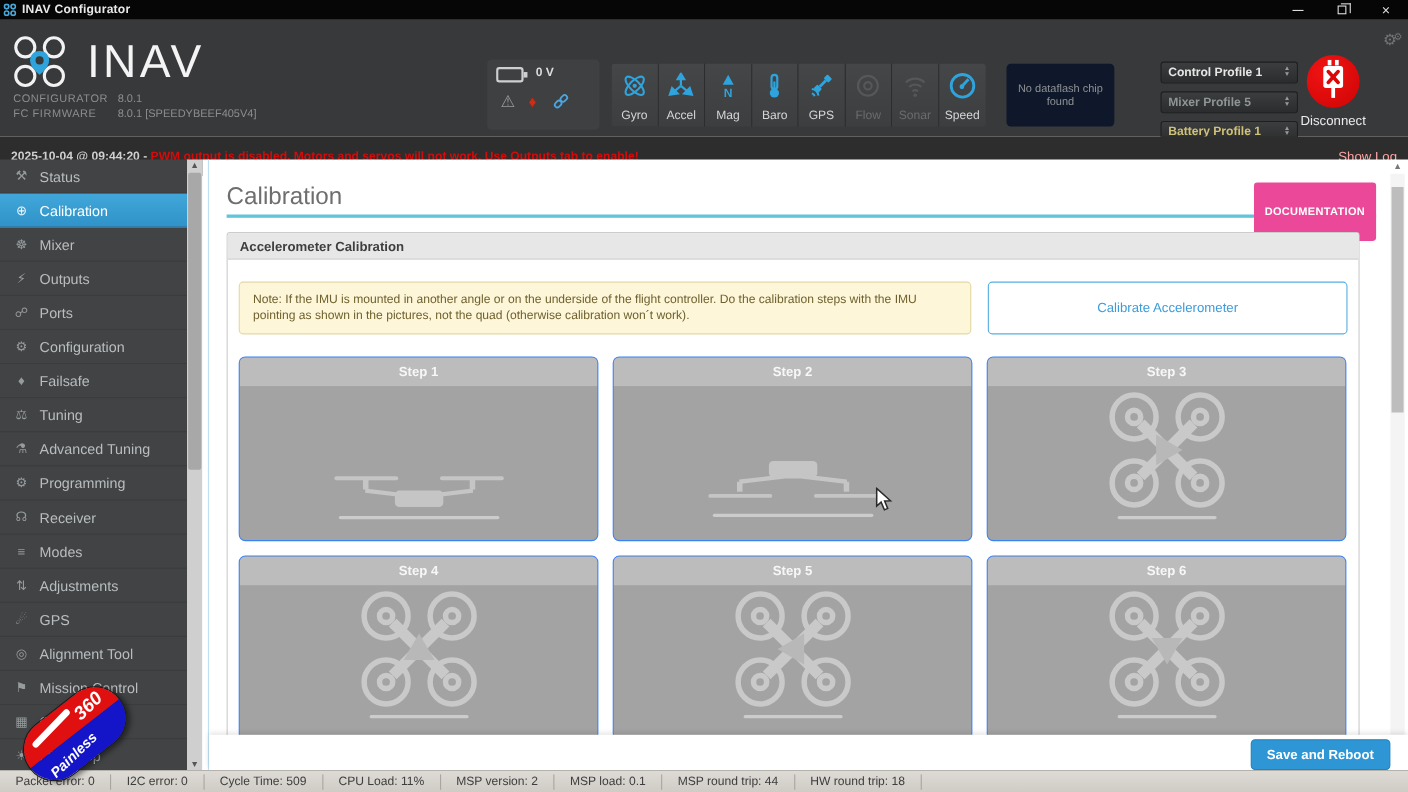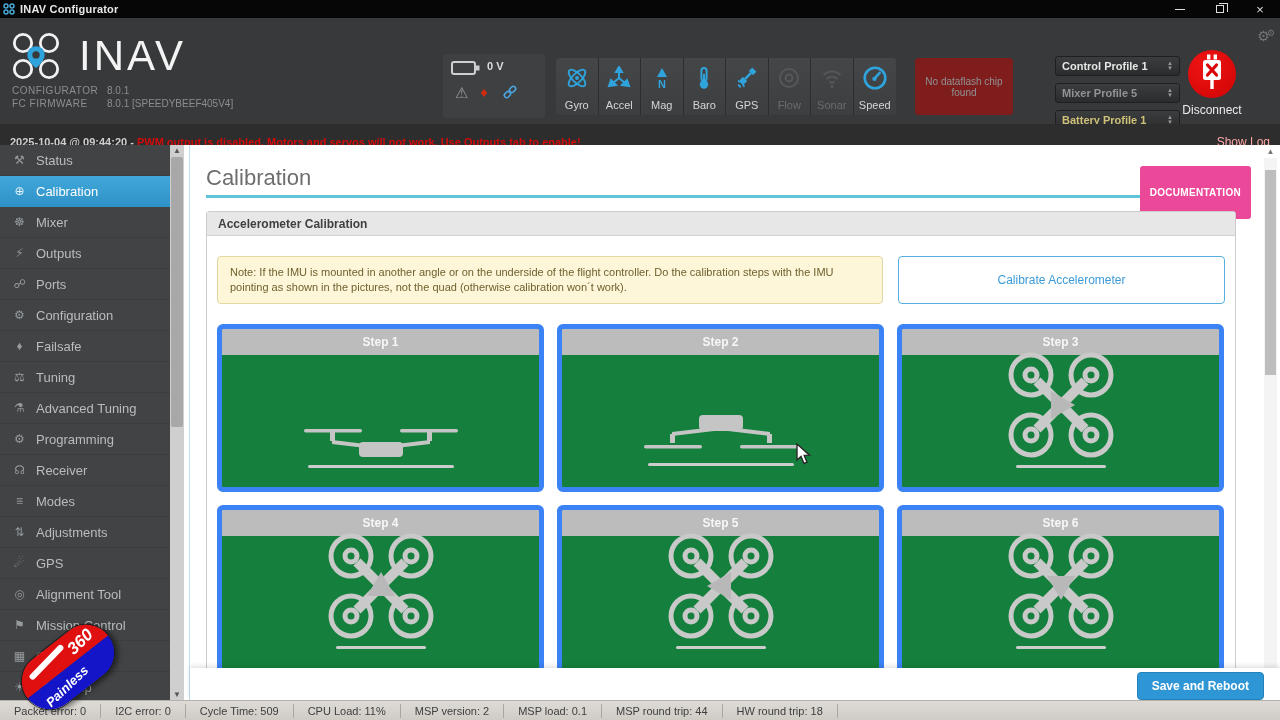--- a/index.html
+++ b/index.html
@@ -44,7 +44,7 @@
   .sensor.inactive .s-icon { color:#565758; }
   .sensor.inactive .s-label { color:#6b6c6d; }
 
-  .dataflash { position:absolute; left:915px; top:40px; width:98px; height:57px; background:#7f1d1d; border-radius:4px;
+  .dataflash { position:absolute; left:915px; top:40px; width:98px; height:57px; background:#0f172a; border-radius:4px;
                color:#8f9294; font-size:10px; display:flex; align-items:center; justify-content:center; text-align:center; padding:4px; }
 
   .profiles { position:absolute; left:1030px; top:38px; width:125px; display:flex; flex-direction:column; gap:7px;margin-left:25px; }

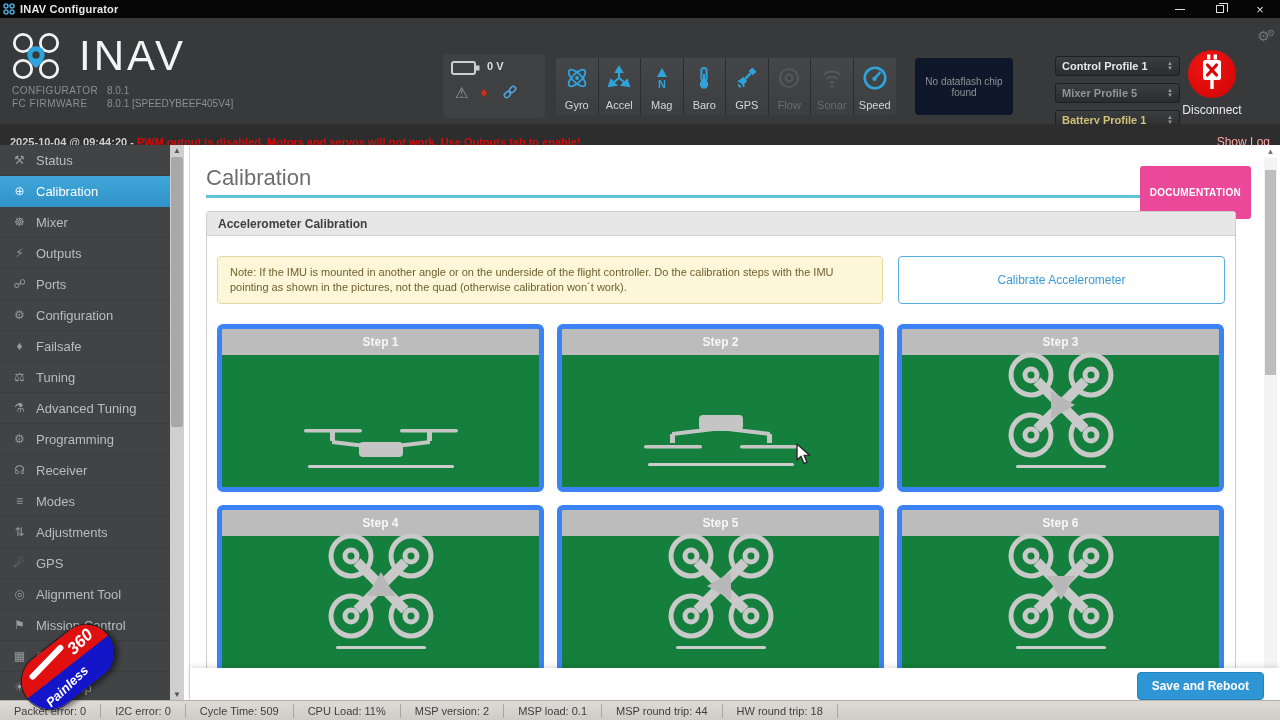--- a/index.html
+++ b/index.html
@@ -97,7 +97,7 @@
   .cal-btn { flex:1; border:1px solid #56aee2; border-radius:4px; background:#fff; color:#3c9bd8; font-size:12px;
              display:flex; align-items:center; justify-content:center; cursor:pointer; }
   .steps { display:flex; flex-wrap:wrap; gap:13px; padding:10px; }
-  .step-card { width:327px; border:5px solid #3b82f6; border-radius:6px; overflow:hidden; background:#15803d; height:168px; position:relative; }
+  .step-card { width:327px; border:1px solid #3b82f6; border-radius:6px; overflow:hidden; background:#a3a3a3; height:168px; position:relative; }
   .step-hd { height:26px; background:#bcbcbc; color:#f7f7f7; font-size:12px; font-weight:bold;
              display:flex; align-items:center; justify-content:center; }
   .step-body { position:absolute; left:0; top:26px; right:0; bottom:0; display:flex; align-items:flex-end; justify-content:center; padding-bottom:14px; }

